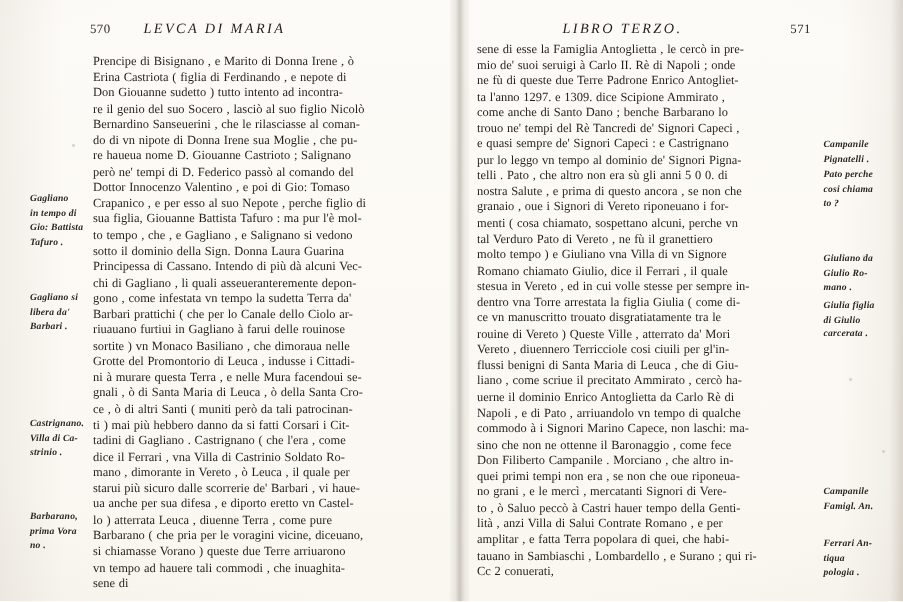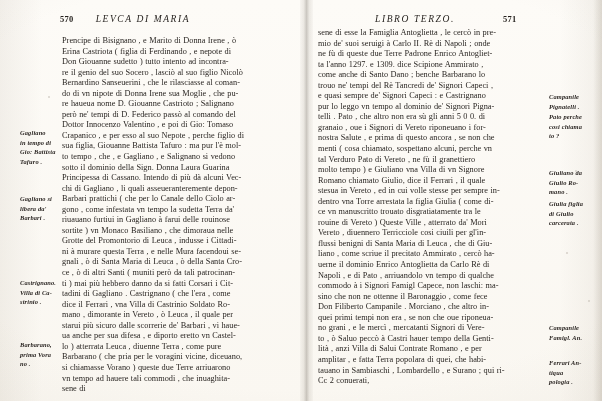--- a/index.html
+++ b/index.html
@@ -69,7 +69,6 @@
     font-style: normal;
     font-size: 8.5px;
     letter-spacing: 0.3px;
-    font-weight: bold;
   }
   .runhead .title {
     font-style: italic;

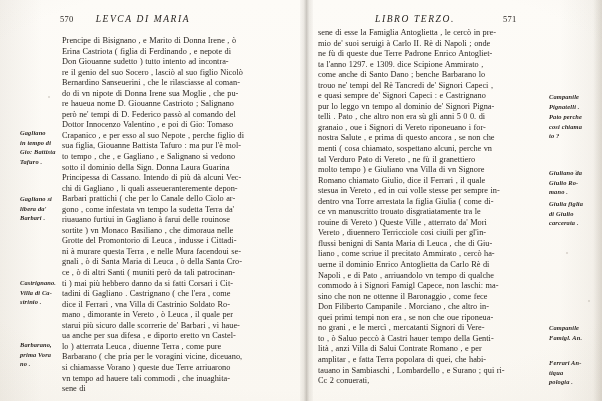--- a/index.html
+++ b/index.html
@@ -83,7 +83,7 @@
   }
   #head-left .row  { padding-left: 60px; }
   #head-left .title { margin-left: 22px; }
-  #head-right .row  { padding-left: 62px; }
+  #head-right .row  { padding-left: 62px; gap: 24px; }
   #head-right .folio { margin-left: 48px; }
 
   

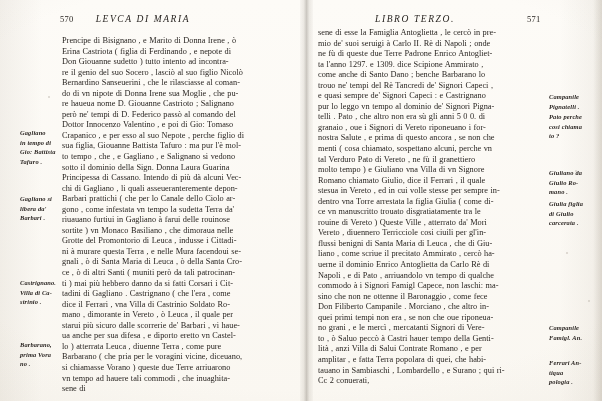--- a/index.html
+++ b/index.html
@@ -250,8 +250,8 @@
         <span class="line">e quasi sempre de' Signori Capeci : e Castrignano</span>
         <span class="line">pur lo leggo vn tempo al dominio de' Signori Pigna-</span>
         <span class="line">telli .  Pato , che altro non era sù gli anni  5 0 0. di</span>
+        <span class="line">nostra Salute , e prima di questo ancora , se non che</span>
         <span class="line">granaio , oue i Signori di  Vereto  riponeuano i for-</span>
-        <span class="line">nostra Salute , e prima di questo ancora , se non che</span>
         <span class="line">menti ( cosa chiamato, sospettano alcuni, perche  vn</span>
         <span class="line">tal Verduro Pato di  Vereto ,  ne fù il  granettiero</span>
         <span class="line">molto tempo ) e Giuliano vna Villa di vn Signore</span>

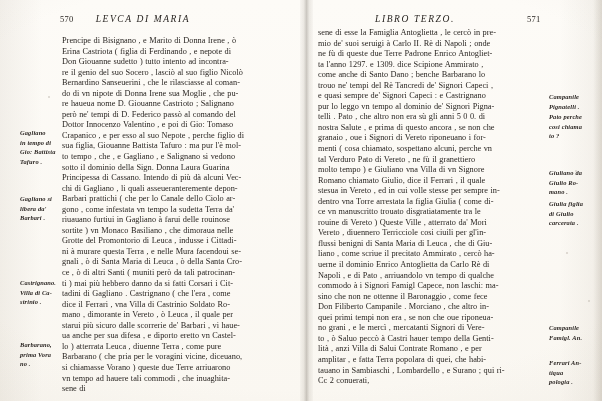--- a/index.html
+++ b/index.html
@@ -180,8 +180,8 @@
         <span class="line">sotto il dominio della Sign. Donna  Laura  Guarina</span>
         <span class="line">Principessa di Cassano. Intendo di più dà alcuni Vec-</span>
         <span class="line">chi di Gagliano , li quali asseueranteremente depon-</span>
+        <span class="line">gono , come infestata vn tempo la sudetta Terra  da'</span>
         <span class="line">Barbari prattichi ( che per lo Canale dello Ciolo  ar-</span>
-        <span class="line">gono , come infestata vn tempo la sudetta Terra  da'</span>
         <span class="line">riuauano furtiui in Gagliano à farui delle rouinose</span>
         <span class="line">sortite ) vn Monaco Basiliano ,  che  dimoraua  nelle</span>
         <span class="line">Grotte del Promontorio di Leuca , indusse i Cittadi-</span>

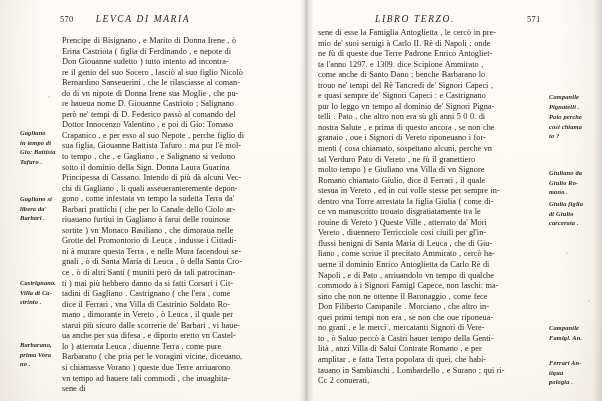--- a/index.html
+++ b/index.html
@@ -265,7 +265,7 @@
         <span class="line">liano , come scriue il precitato Ammirato , cercò ha-</span>
         <span class="line">uerne il dominio Enrico Antoglietta da Carlo Rè di</span>
         <span class="line">Napoli , e di Pato , arriuandolo vn tempo di qualche</span>
-        <span class="line">commodo à i Signori Famigl Capece, non laschi: ma-</span>
+        <span class="line">commodo à i Signori Marino Capece, non laschi: ma-</span>
         <span class="line">sino che non ne ottenne il Baronaggio ,  come  fece</span>
         <span class="line">Don Filiberto Campanile .  Morciano , che altro in-</span>
         <span class="line">quei primi tempi non era , se non che oue riponeua-</span>

